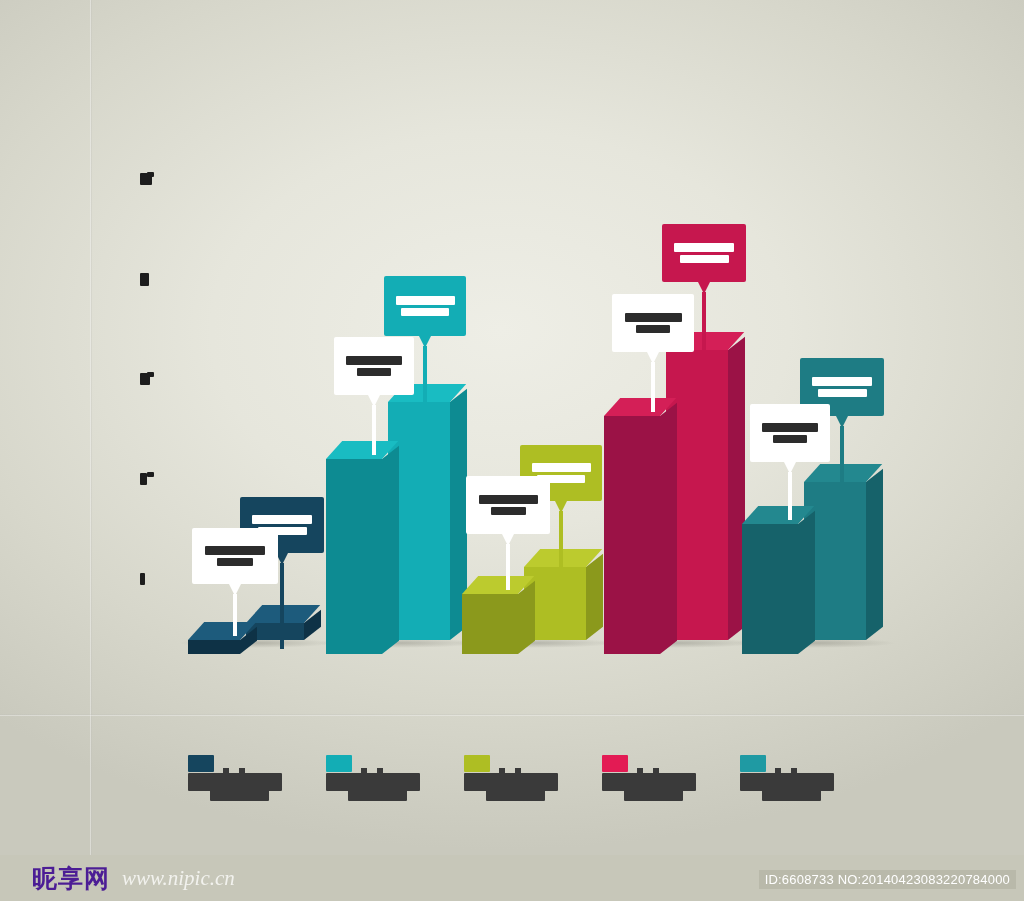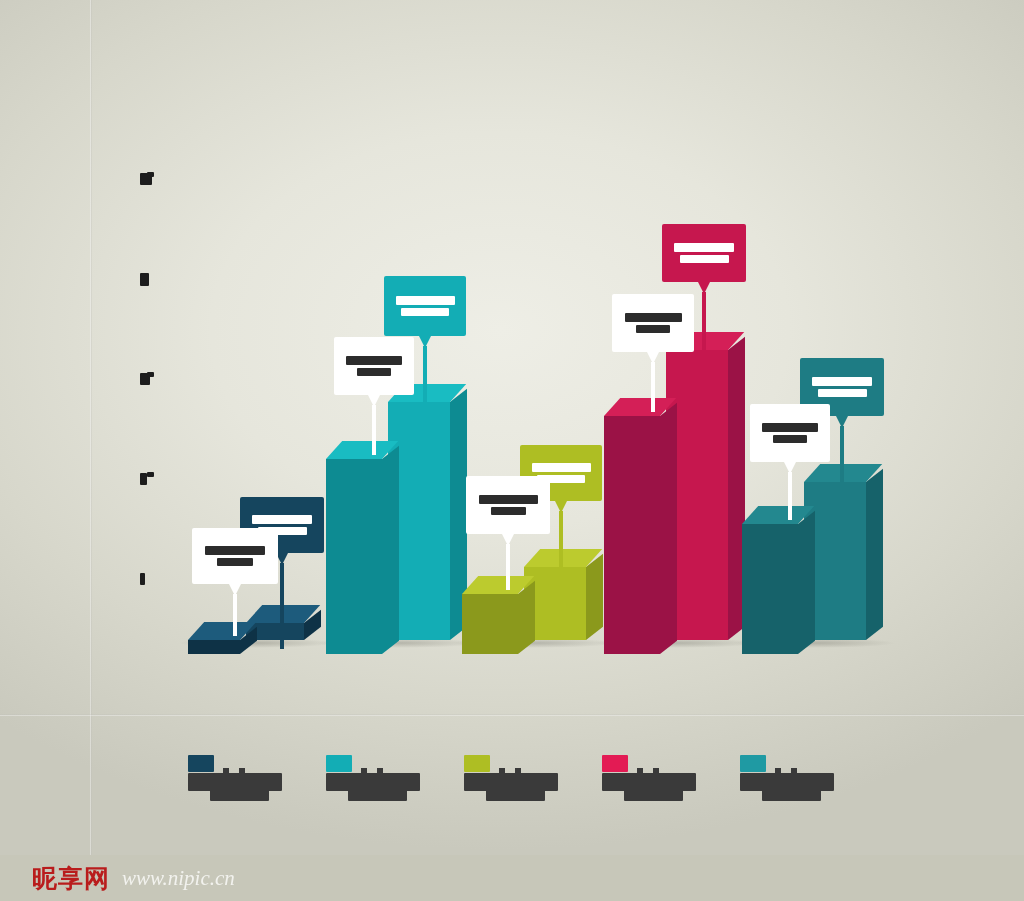--- a/index.html
+++ b/index.html
@@ -73,7 +73,7 @@
   
   #wm{position:absolute;left:0;bottom:0;width:1024px;height:46px;
       background:#c7c7b9;display:flex;align-items:center;}
-  #wm .logo{margin-left:32px;font-size:25px;font-weight:bold;color:#b91c1c;letter-spacing:1px;
+  #wm .logo{margin-left:32px;font-size:25px;font-weight:bold;color:#4c1d95;letter-spacing:1px;
       font-family:"DejaVu Sans",sans-serif;}
   #wm .url{margin-left:12px;font-size:21px;color:#f2f2ee;font-style:italic;
       font-family:"Liberation Serif",serif;}

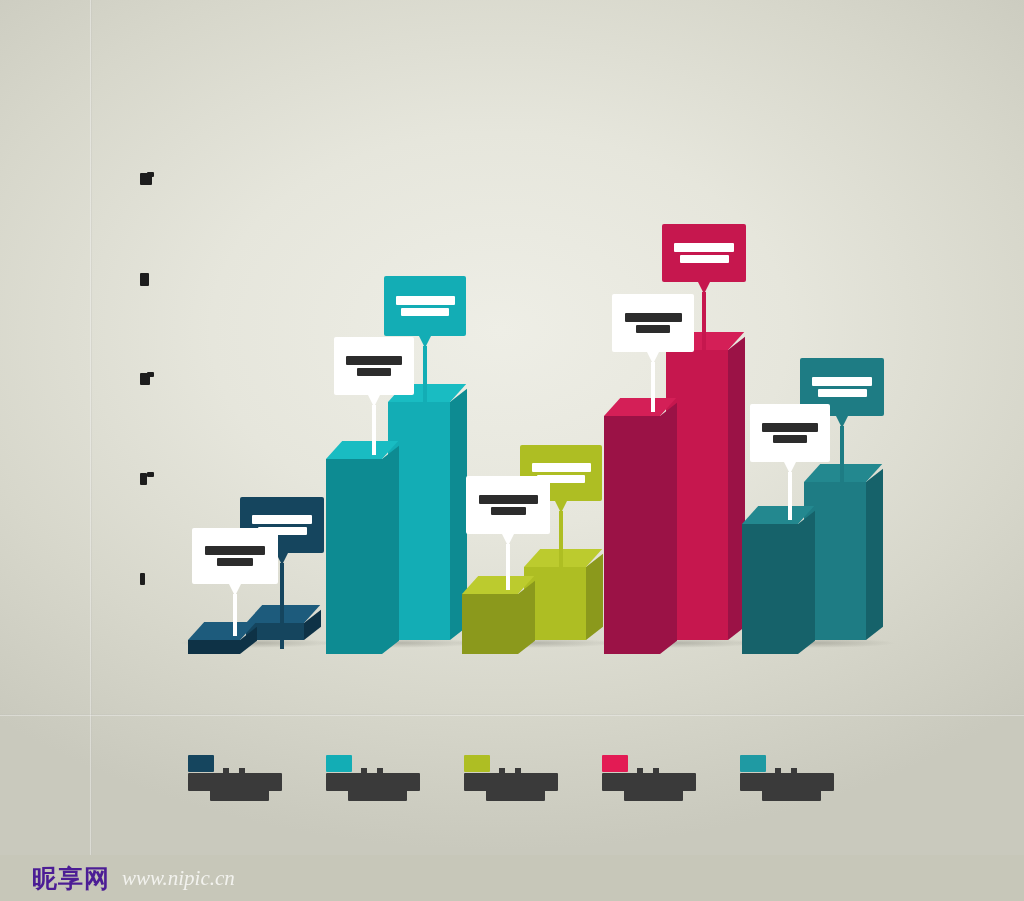--- a/index.html
+++ b/index.html
@@ -329,6 +329,7 @@
     <span class="logo">昵享网</span>
     <span class="url">www.nipic.cn</span>
   </div>
+  <div id="idtag">ID:6608733 NO:20140423083220784000</div>
 
 </div>
 

